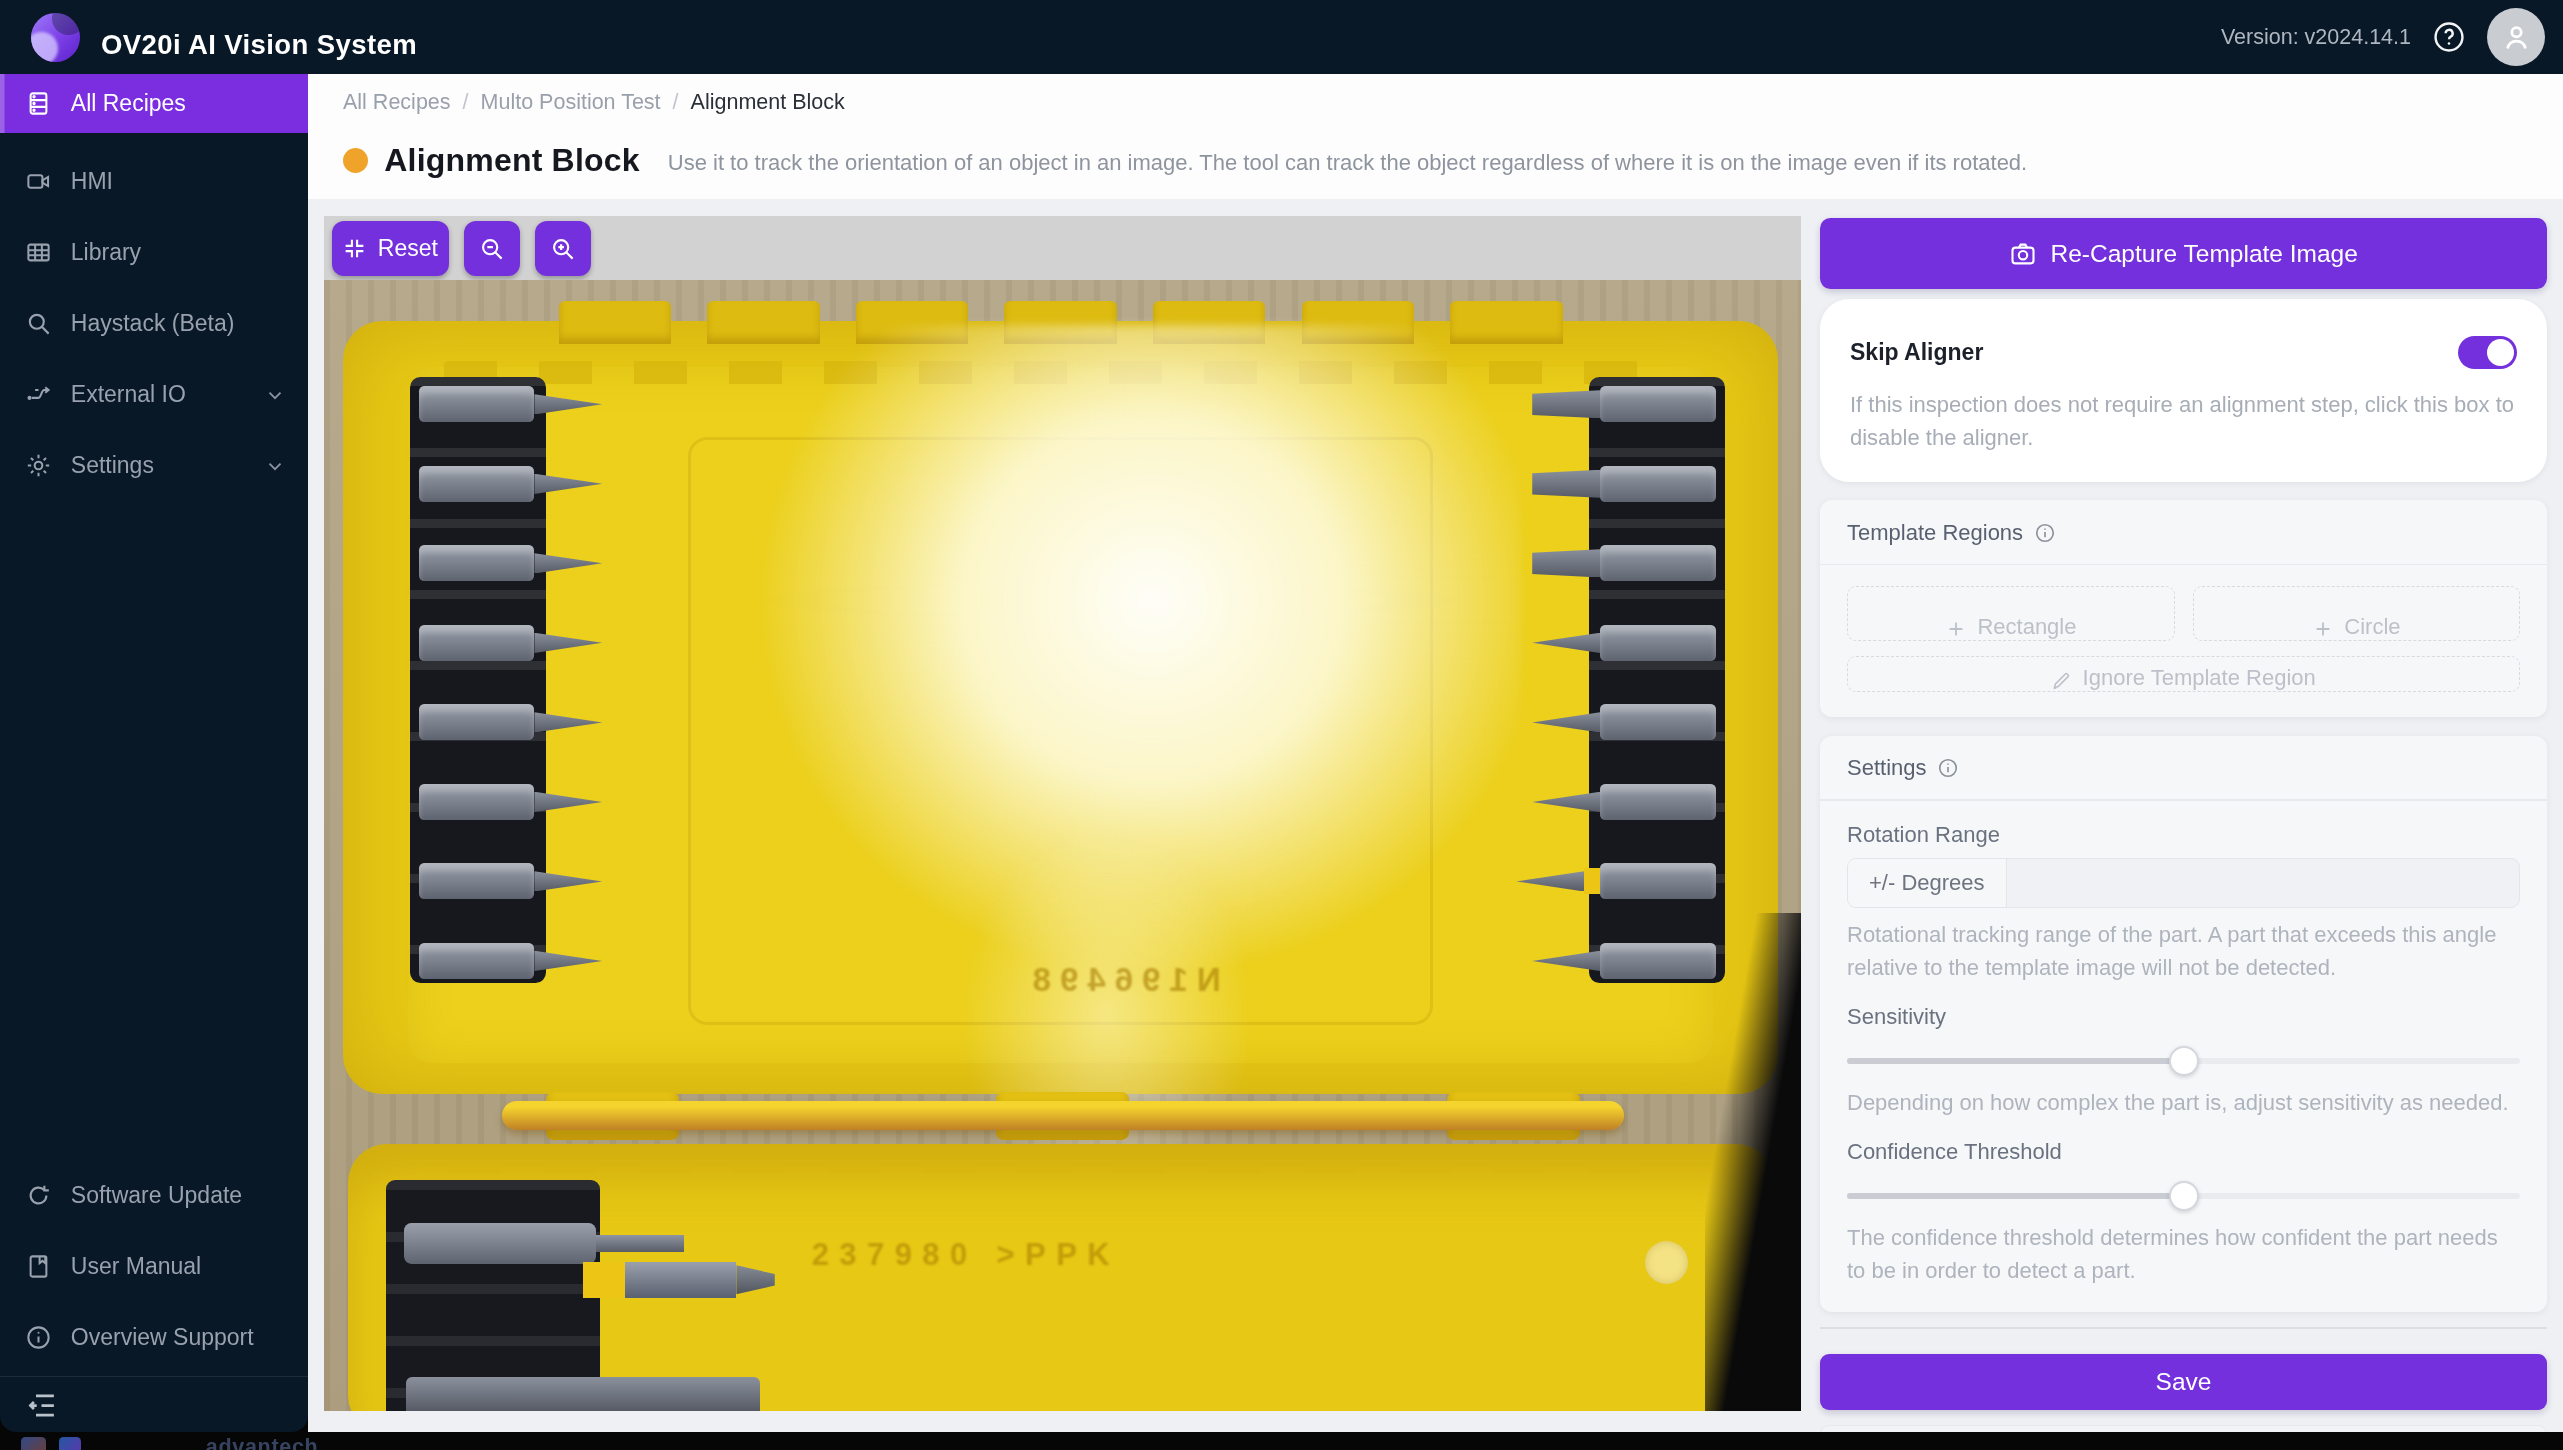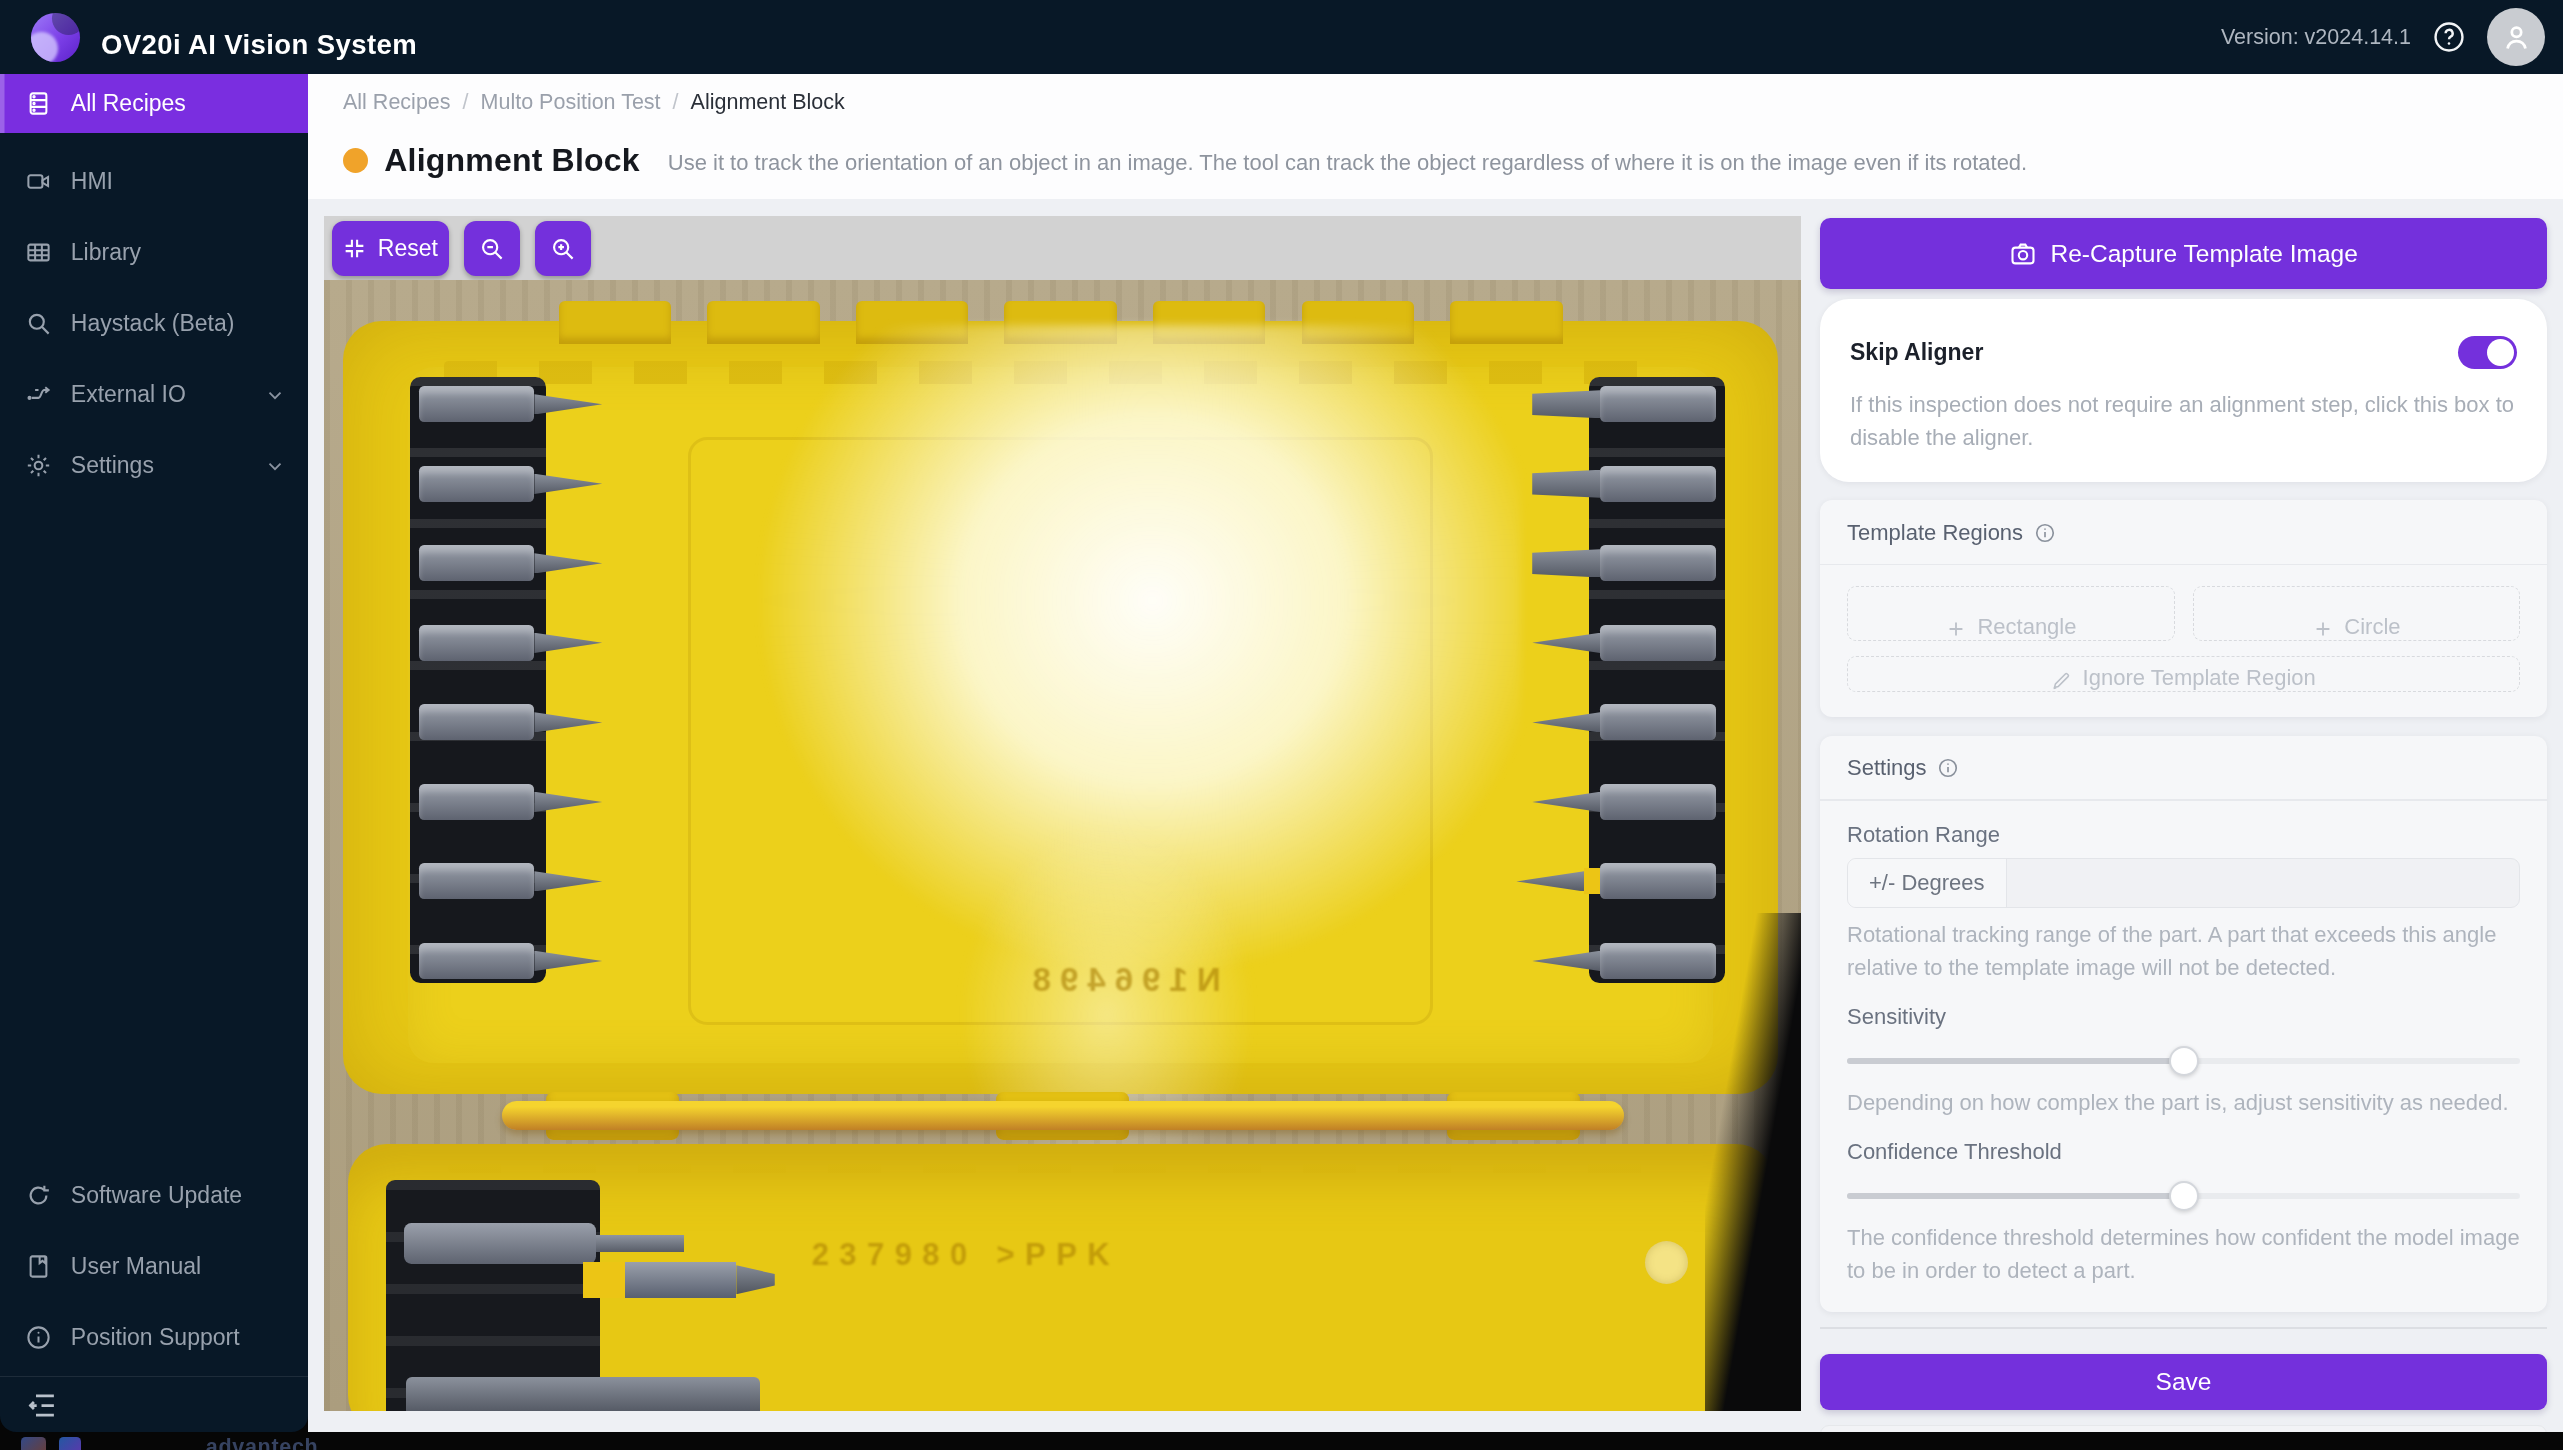--- a/index.html
+++ b/index.html
@@ -555,7 +555,7 @@
         <div class="slider-fill" style="width: 50%;"></div>
         <div class="slider-handle" style="left: 50%;"></div>
       </div>
-      <div class="field-desc">The confidence threshold determines how confident the model image to be in order to detect a part.</div>
+      <div class="field-desc">The confidence threshold determines how confident the part needs to be in order to detect a part.</div>
     </div>
 
     <hr class="panel-hr">

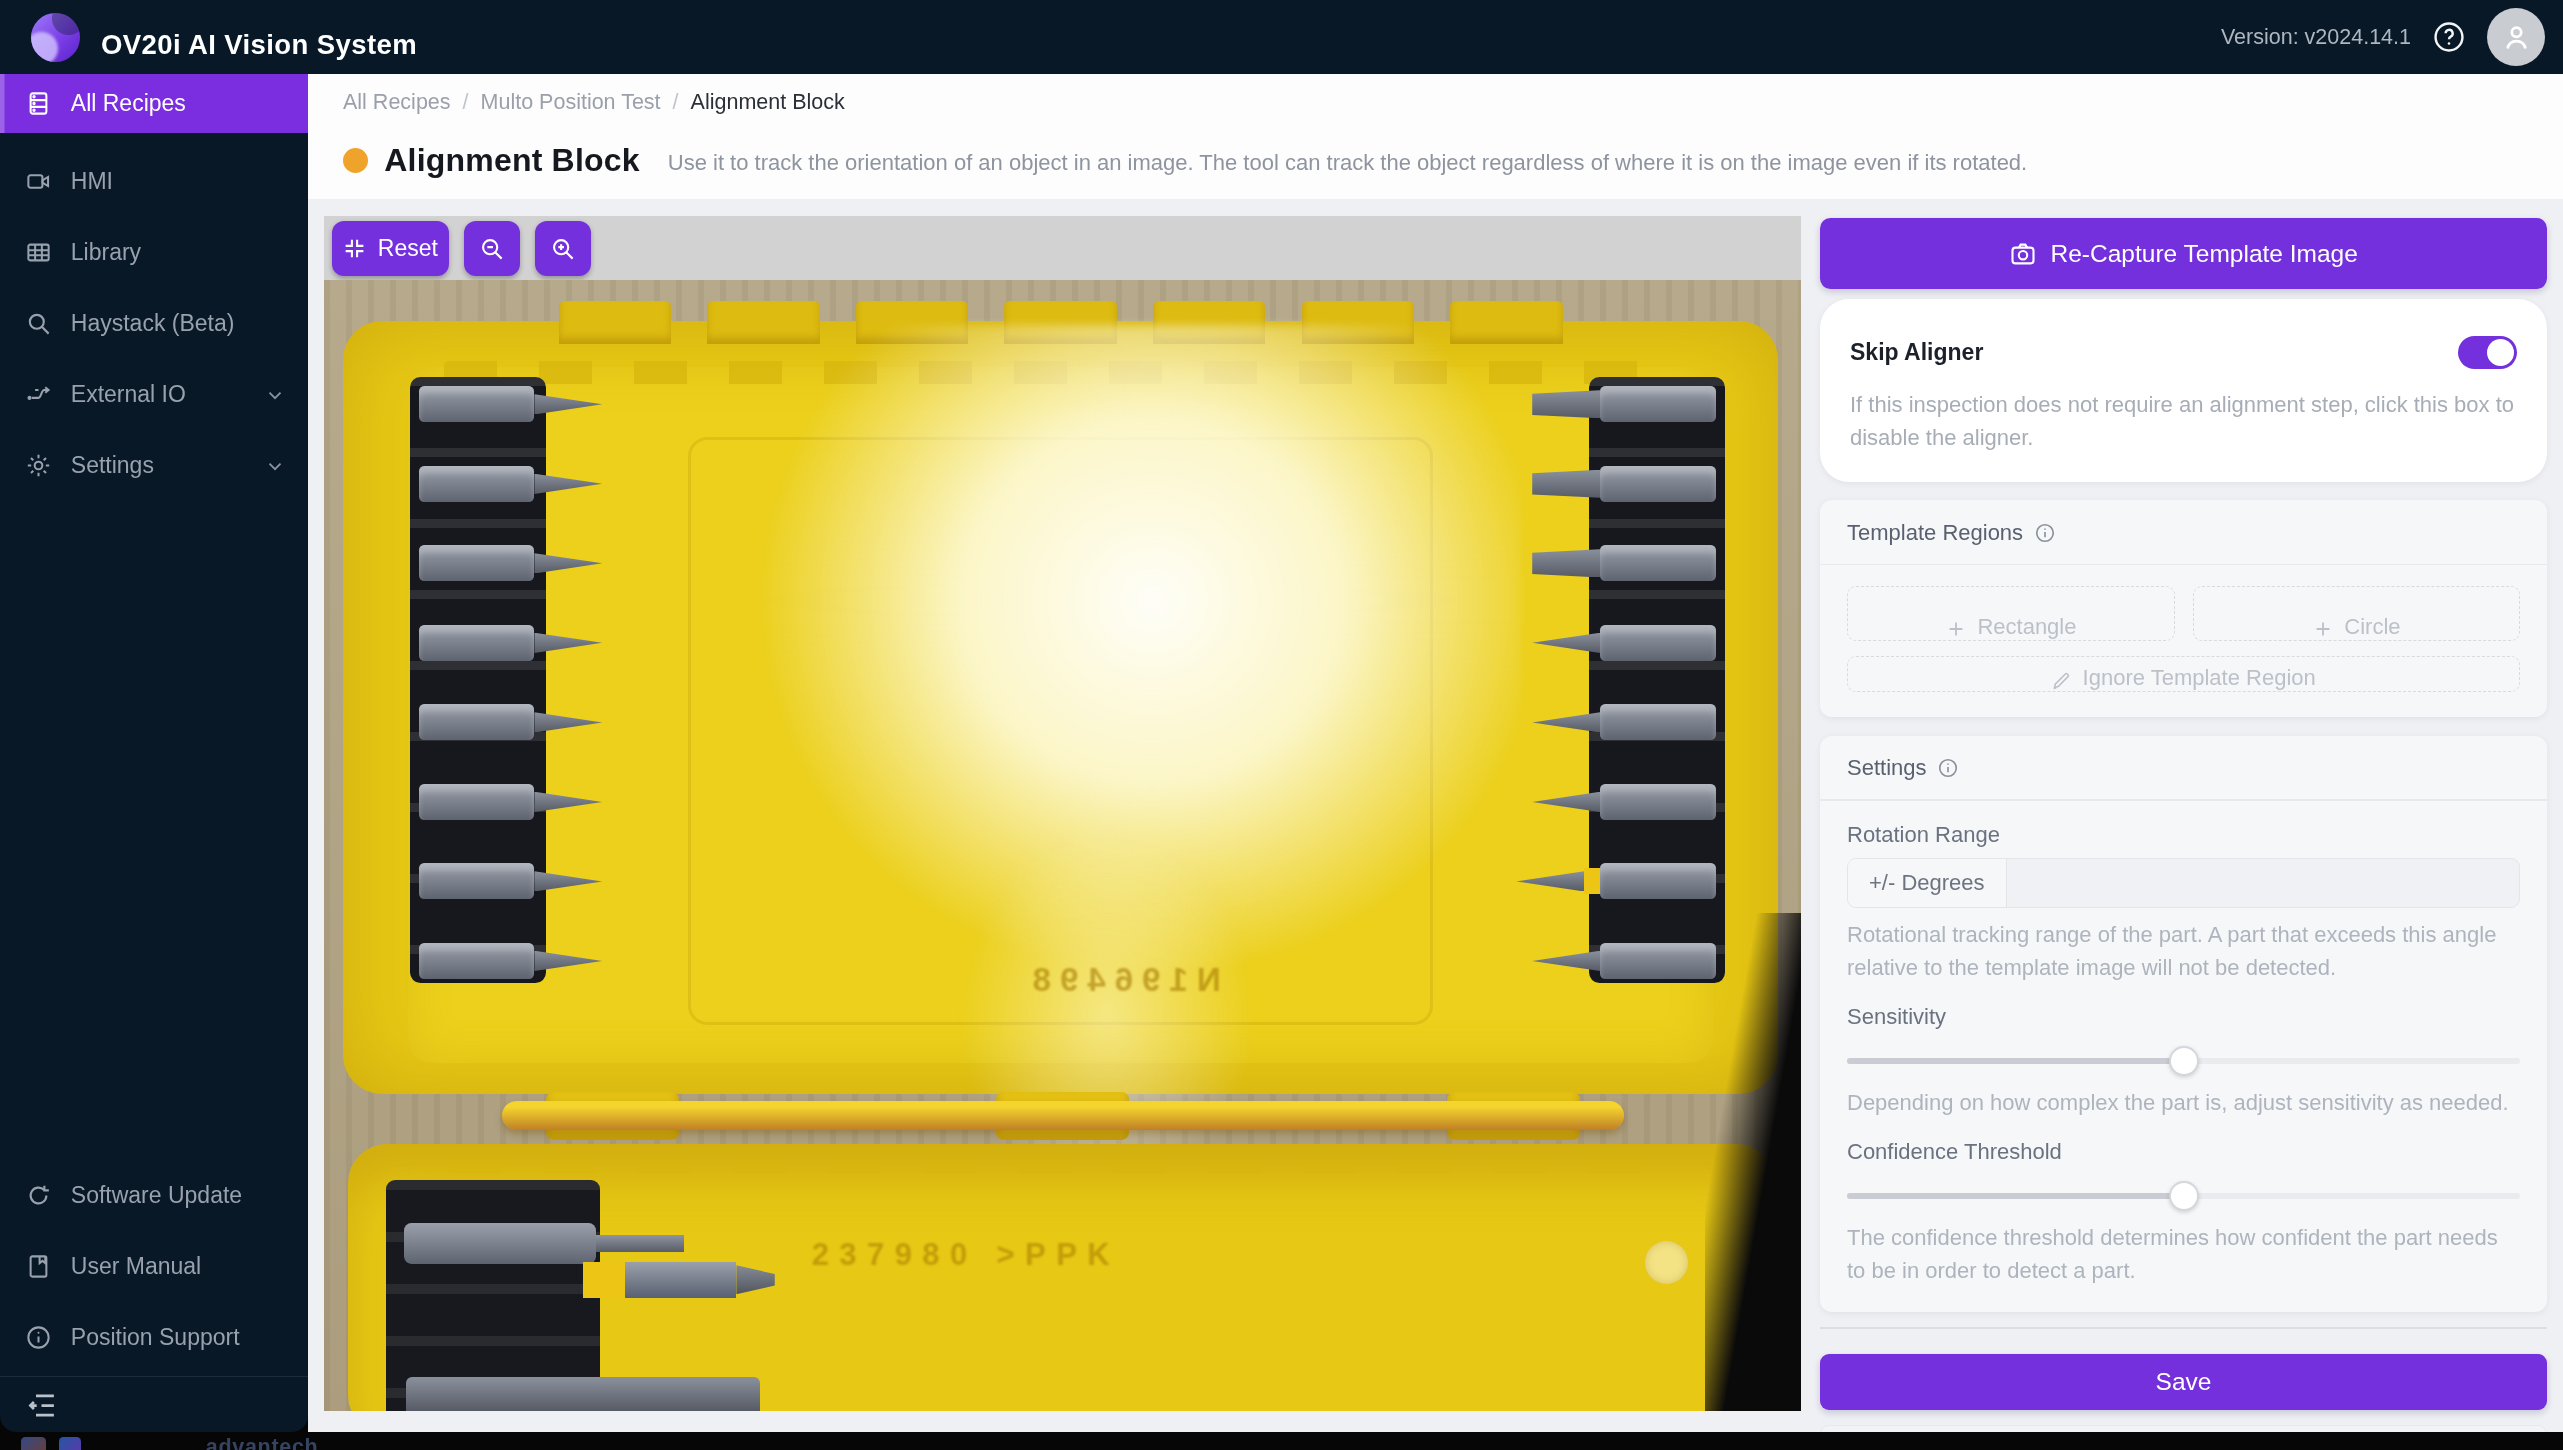--- a/index.html
+++ b/index.html
@@ -296,7 +296,7 @@
             <circle cx="12" cy="7.8" r="0.9" fill="currentColor" stroke="none"></circle>
         </svg>
       </span>
-      <span>Position Support</span>
+      <span>Overview Support</span>
     </div>
   </div>
   <div class="side-divider"></div>

